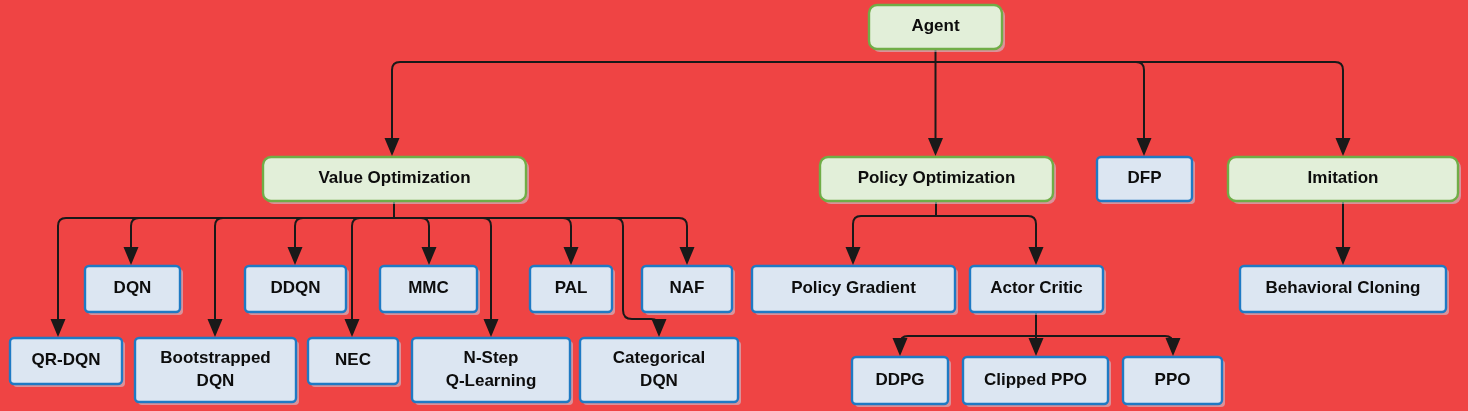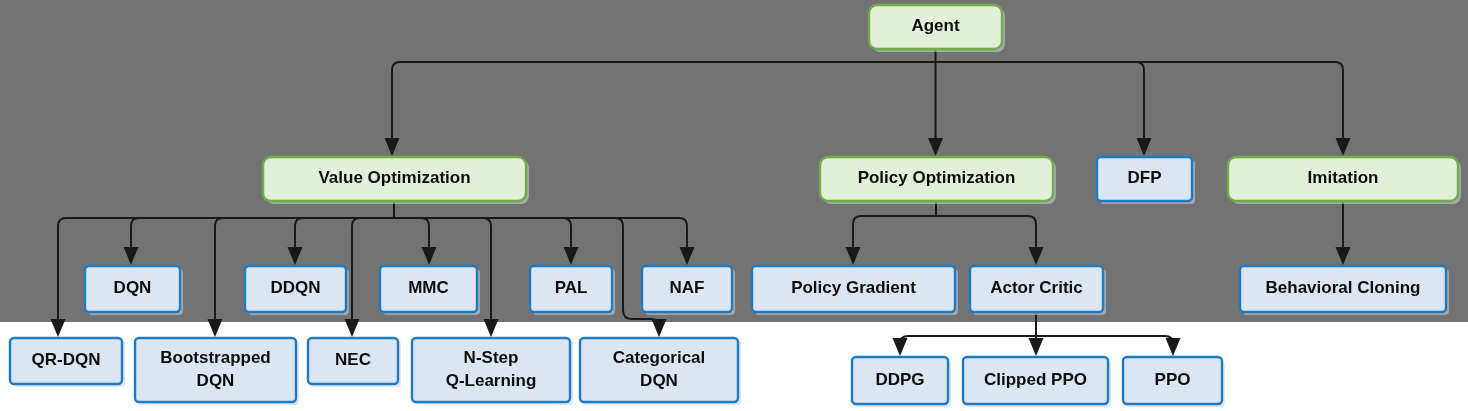--- a/index.html
+++ b/index.html
@@ -17,8 +17,8 @@
   #diagram-root {
     position: relative;
     width: 1468px;
-    height: 322px;
-    background: #737373;
+    height: 411px;
+    background: #ef4444;
   }
   svg#diagram-svg {
     position: absolute;

